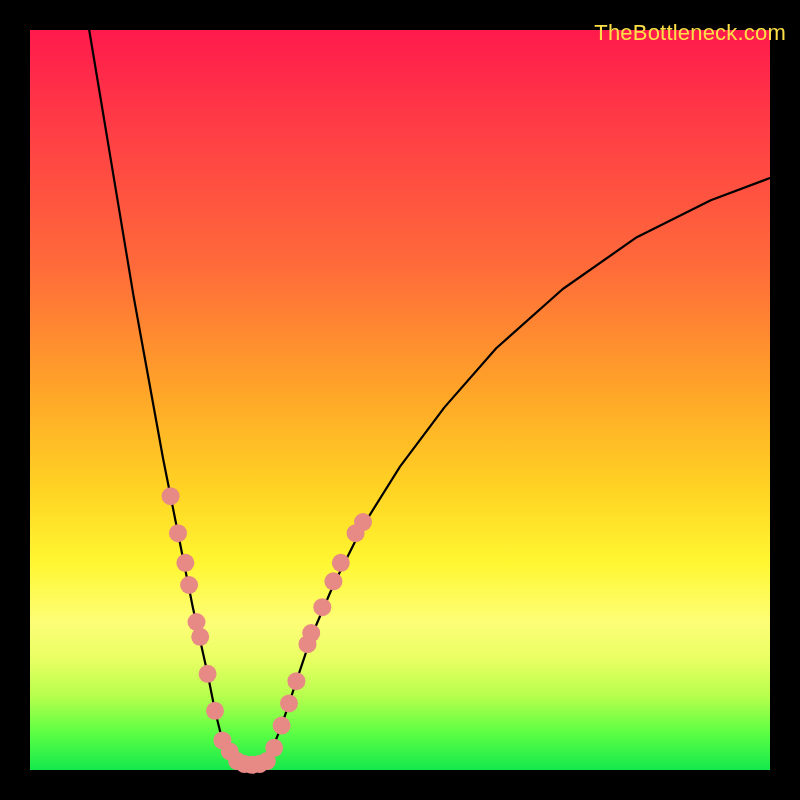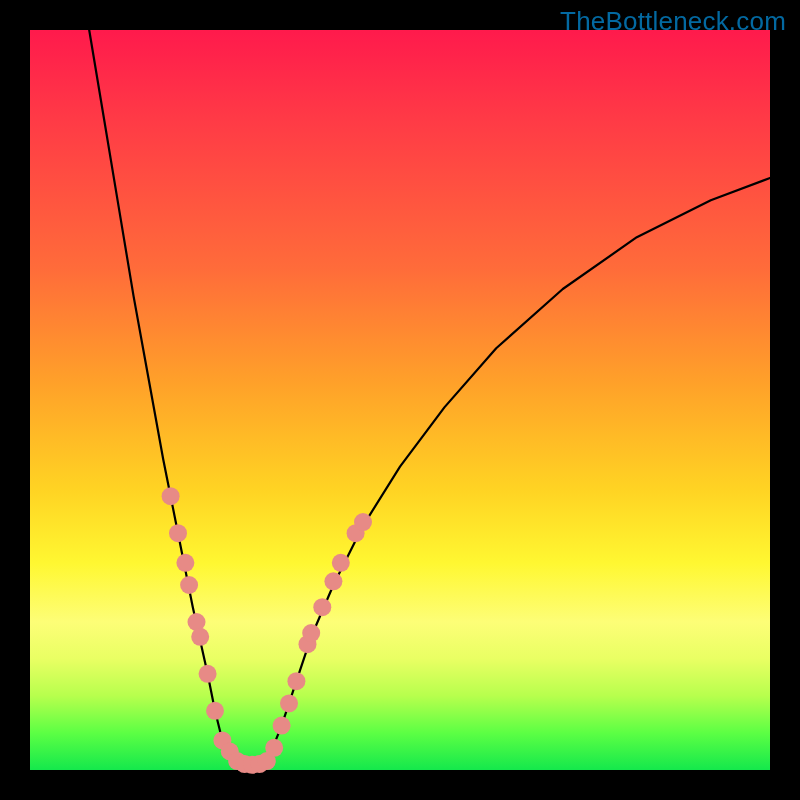--- a/index.html
+++ b/index.html
@@ -19,10 +19,10 @@
   }
   .watermark {
     position: absolute;
-    top: 6px;
+    top: 20px;
     right: 14px;
-    color: #0369a1;
-    font-size: 26px;
+    color: #fde047;
+    font-size: 22px;
     font-weight: 400;
     letter-spacing: 0.2px;
     z-index: 10;

